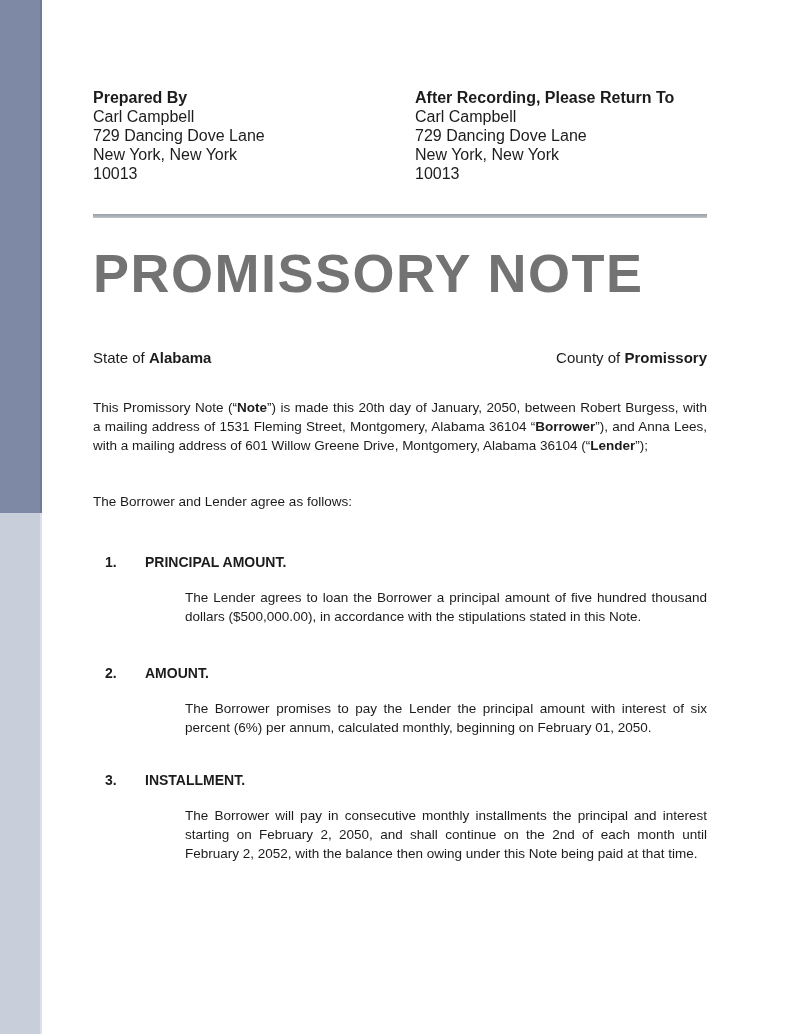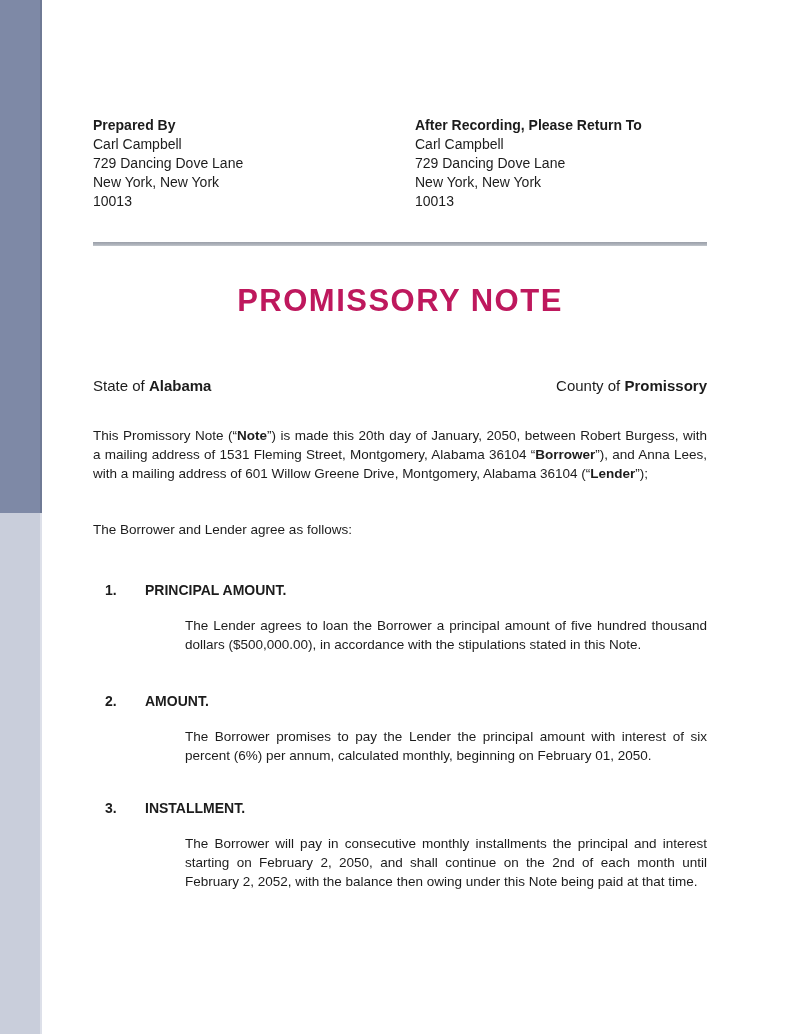--- a/index.html
+++ b/index.html
@@ -44,9 +44,9 @@
     line-height: 19px;
   }
   .header-row {
-    margin-top: 116px;
+    margin-top: 88px;
     display: flex;
-    font-size: 14px;
+    font-size: 16px;
     line-height: 19px;
   }
   .header-col-left { width: 322px; flex: 0 0 322px; }

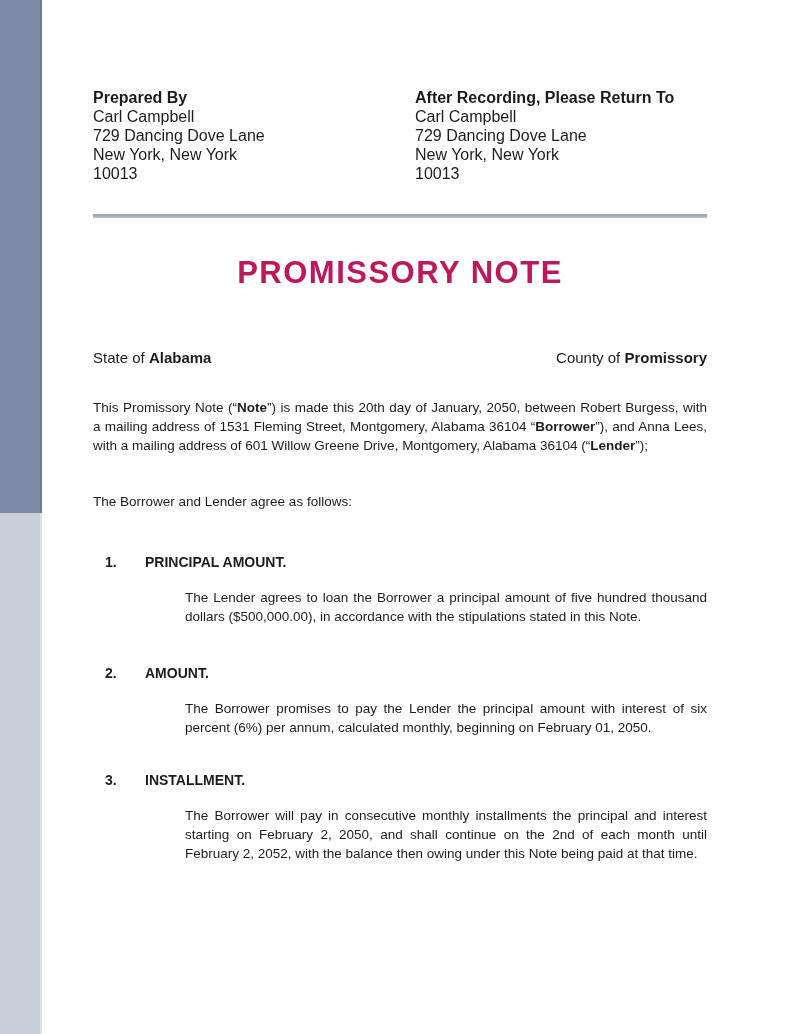--- a/index.html
+++ b/index.html
@@ -59,12 +59,12 @@
   }
   .doc-title {
     margin-top: 32px;
-    font-size: 31px;
+    font-size: 54px;
     line-height: 46px;
     font-weight: bold;
-    text-align: center;
+    text-align: left;
     letter-spacing: 1.5px;
-    color: #be185d;
+    color: #737373;
     white-space: nowrap;
   }
   .jurisdiction-row {

